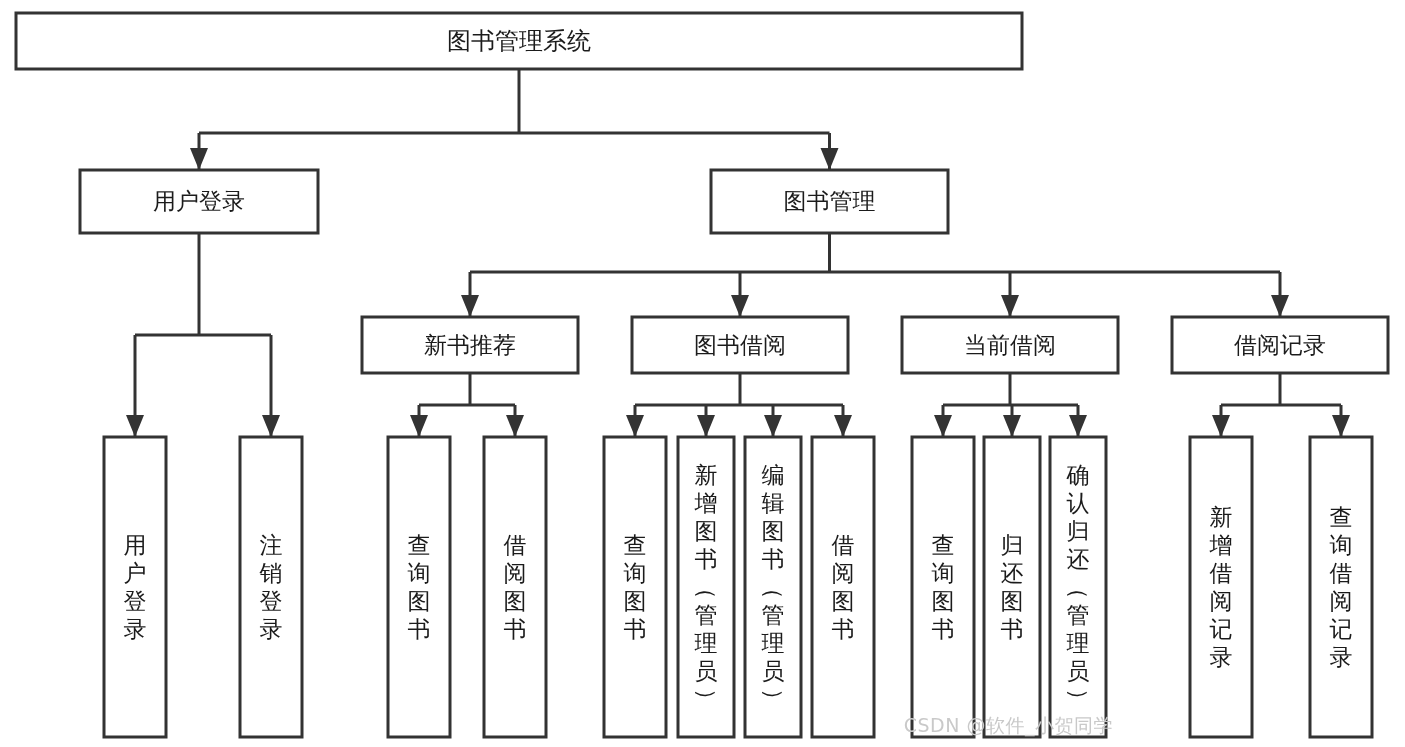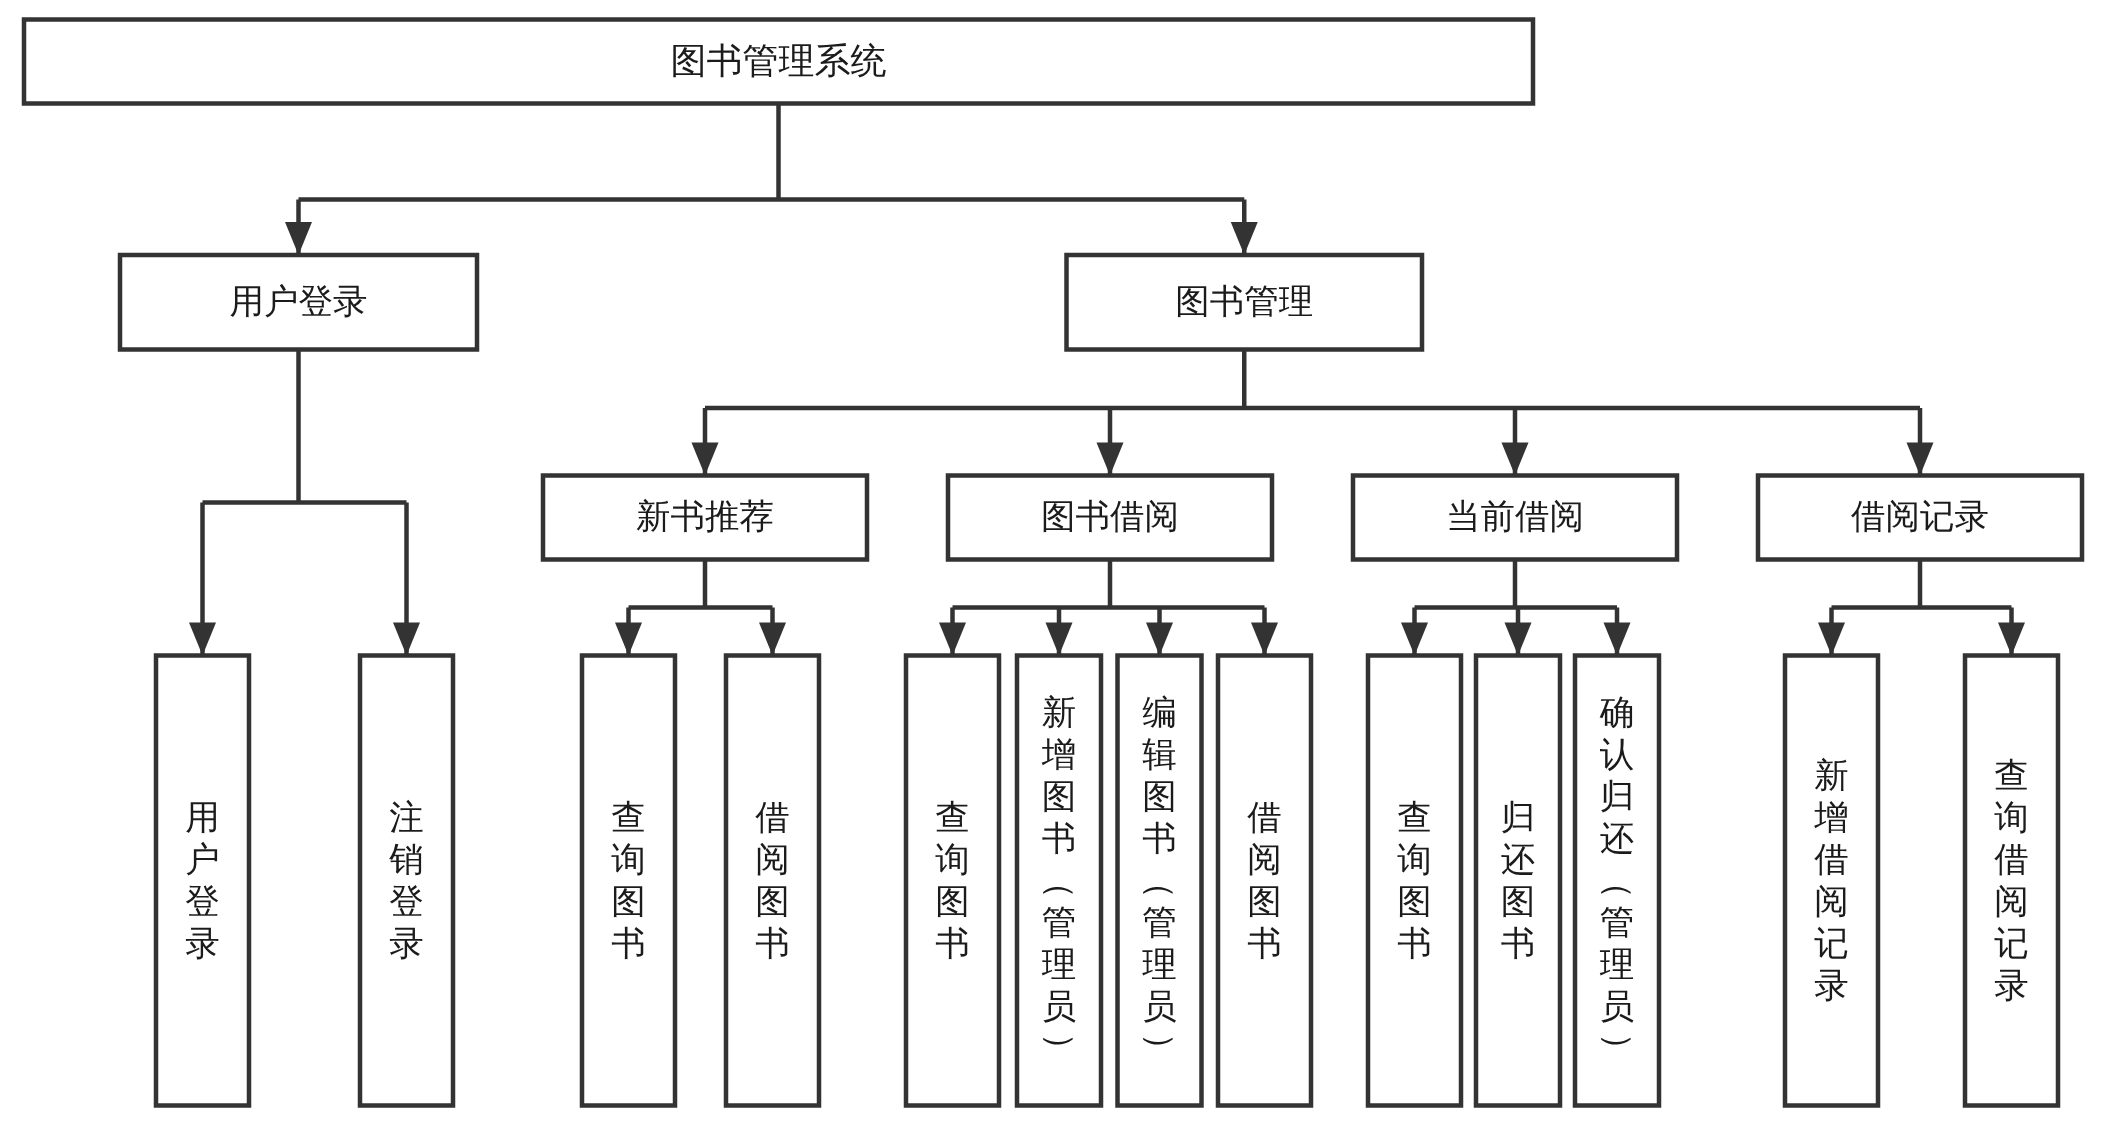--- a/index.html
+++ b/index.html
@@ -260,6 +260,7 @@
 
   </svg>
 
+  <div class="watermark">CSDN @软件_小贺同学</div>
 </div>
 
 </body></html>

